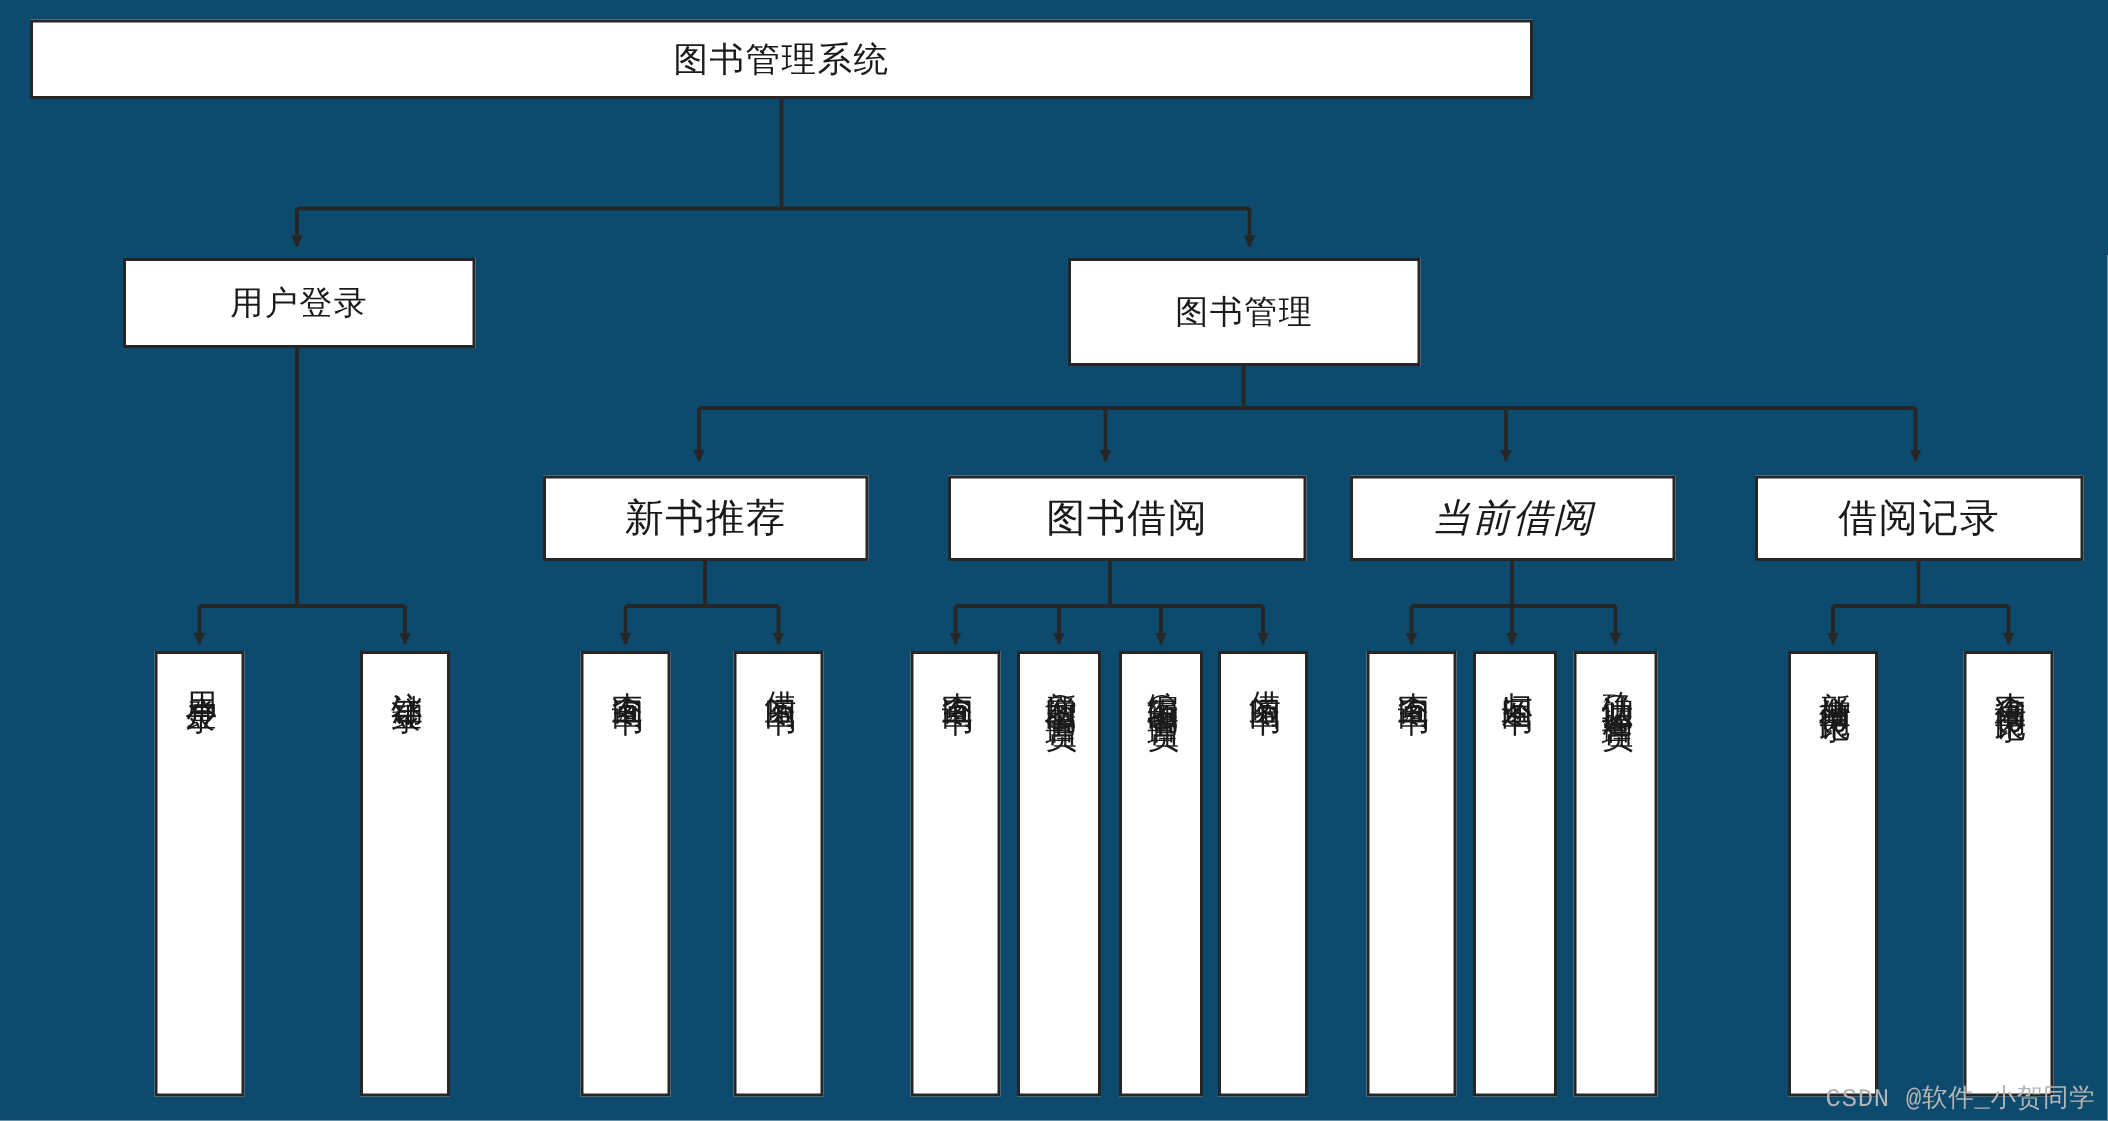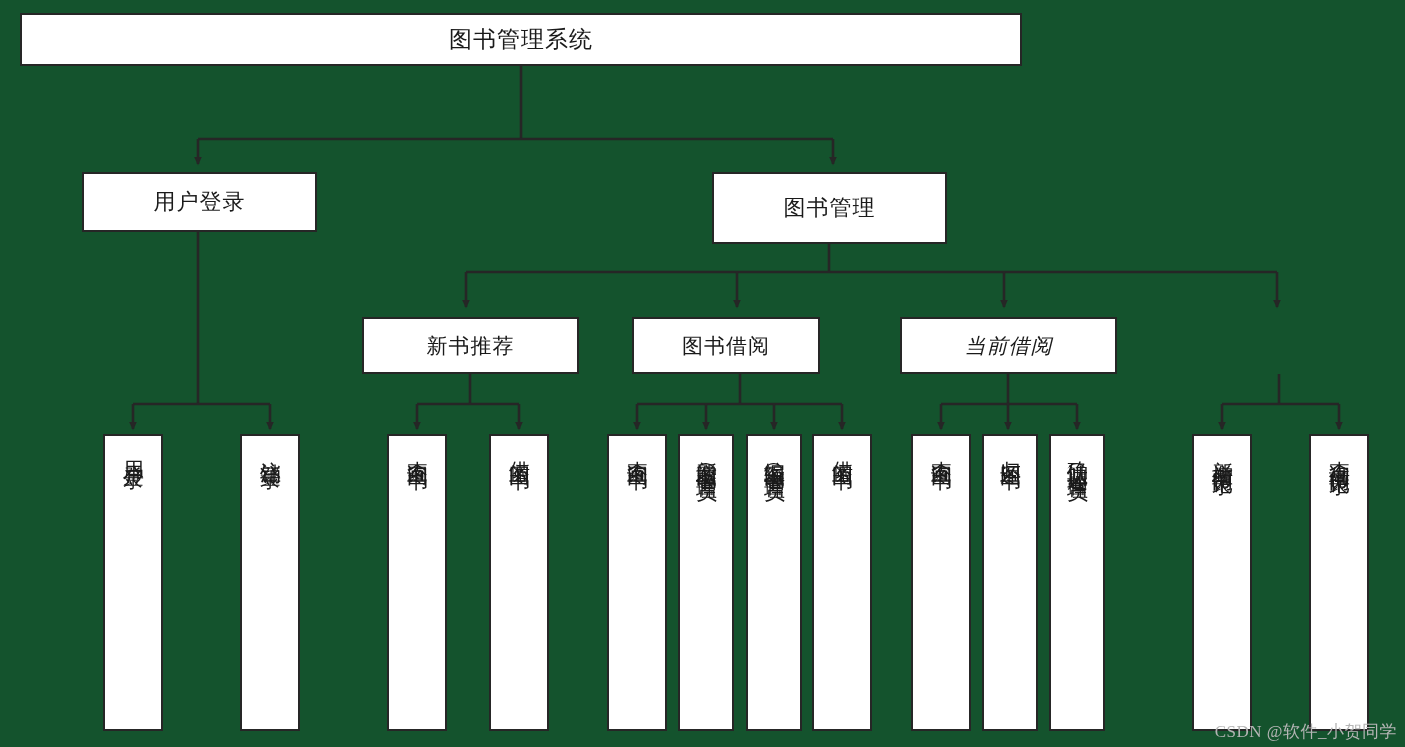--- a/index.html
+++ b/index.html
@@ -17,7 +17,7 @@
     position: relative;
     width: 1405px;
     height: 747px;
-    background: #14532d;
+    background: #0c4a6e;
   }
   #diagram-svg {
     position: absolute;

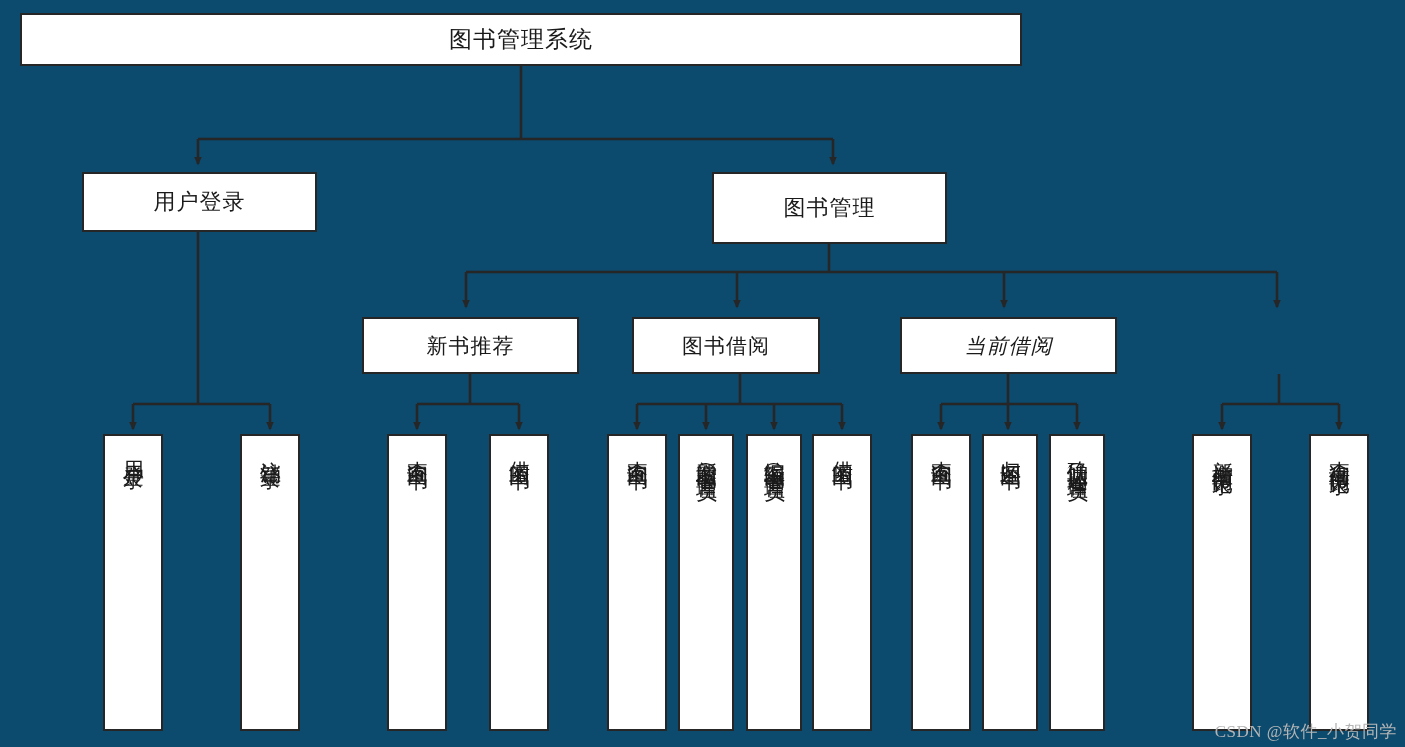--- a/index.html
+++ b/index.html
@@ -44,7 +44,7 @@
   }
   .lvl0 .node-label { font-size: 23px; }
   .lvl1 .node-label { font-size: 22px; }
-  .lvl2 .node-label { font-size: 21px; text-align: center; }
+  .lvl2 .node-label { font-size: 26px; text-align: center; }
   .leaf {
     align-items: flex-start;
     padding-top: 8px;

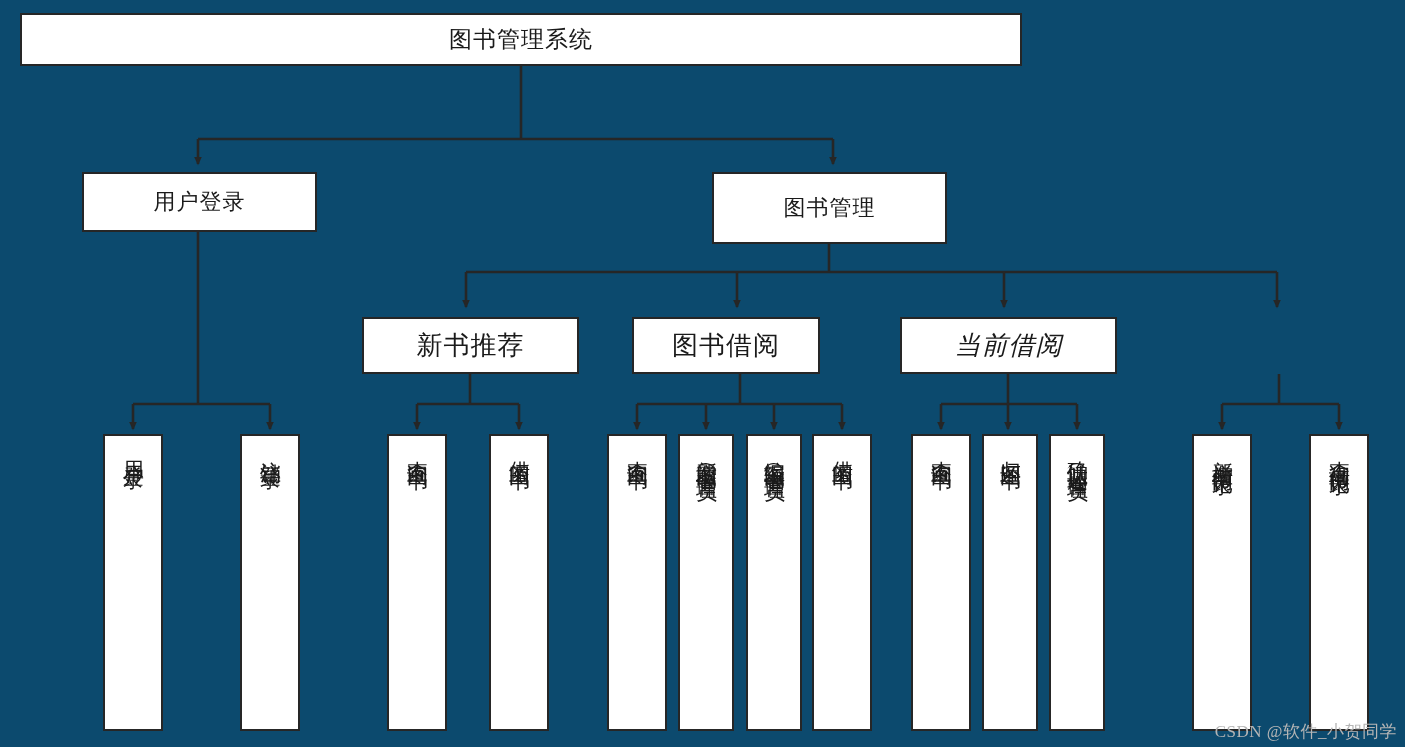--- a/index.html
+++ b/index.html
@@ -141,7 +141,7 @@
   <div class="node-box lvl2" style="left:362px; top:317px; width:217px; height:57px;">
     <span class="node-label">新书推荐</span>
   </div>
-  <div class="node-box lvl2" style="left:632px; top:317px; width:188px; height:57px;">
+  <div class="node-box lvl2" style="left:632px; top:317px; width:239px; height:57px;">
     <span class="node-label">图书借阅</span>
   </div>
   <div class="node-box lvl2" style="left:900px; top:317px; width:217px; height:57px;font-style:italic;">

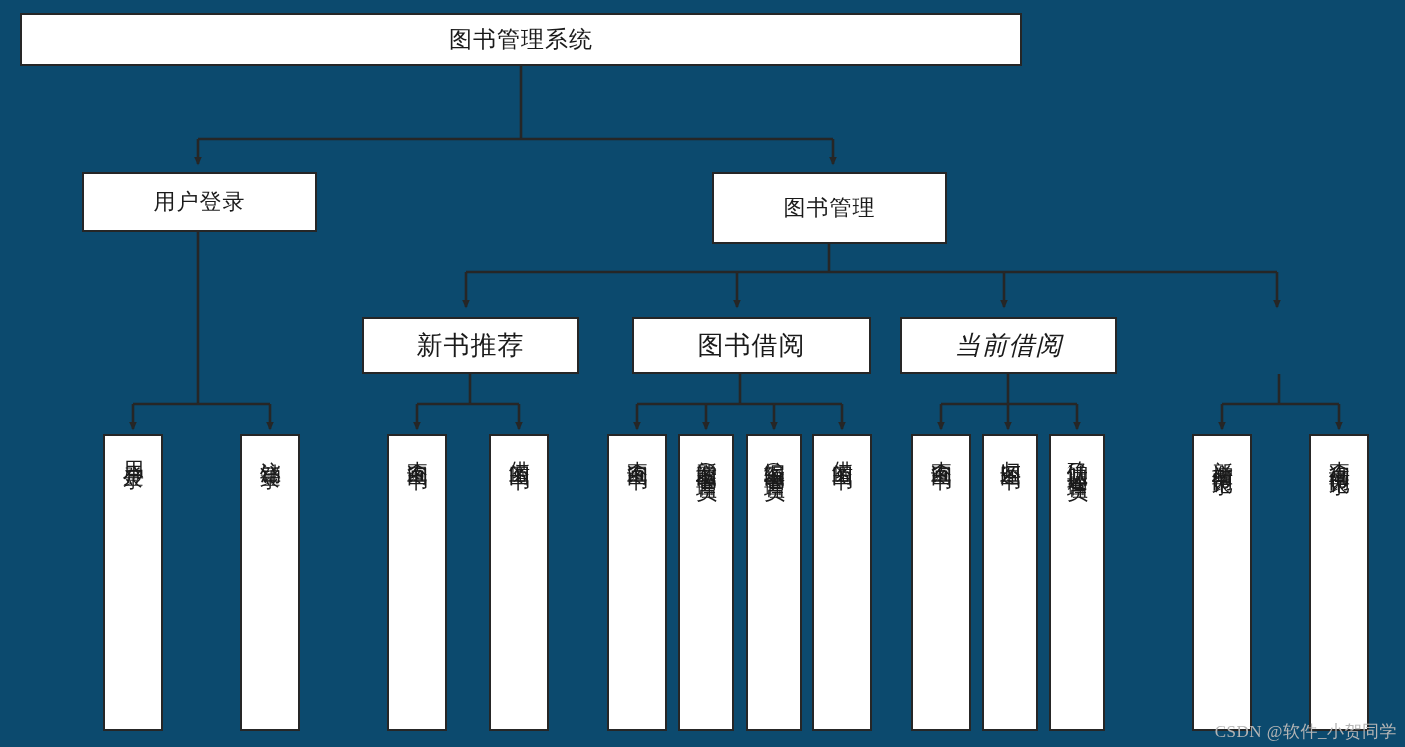--- a/index.html
+++ b/index.html
@@ -147,6 +147,9 @@
   <div class="node-box lvl2" style="left:900px; top:317px; width:217px; height:57px;font-style:italic;">
     <span class="node-label">当前借阅</span>
   </div>
+  <div class="node-box lvl2" style="left:1170px; top:317px; width:219px; height:57px;">
+    <span class="node-label">借阅记录</span>
+  </div>
 
   <div class="node-box leaf" style="left:103px; top:434px; width:60px; height:297px;">
     <span class="node-label">用户登录</span>

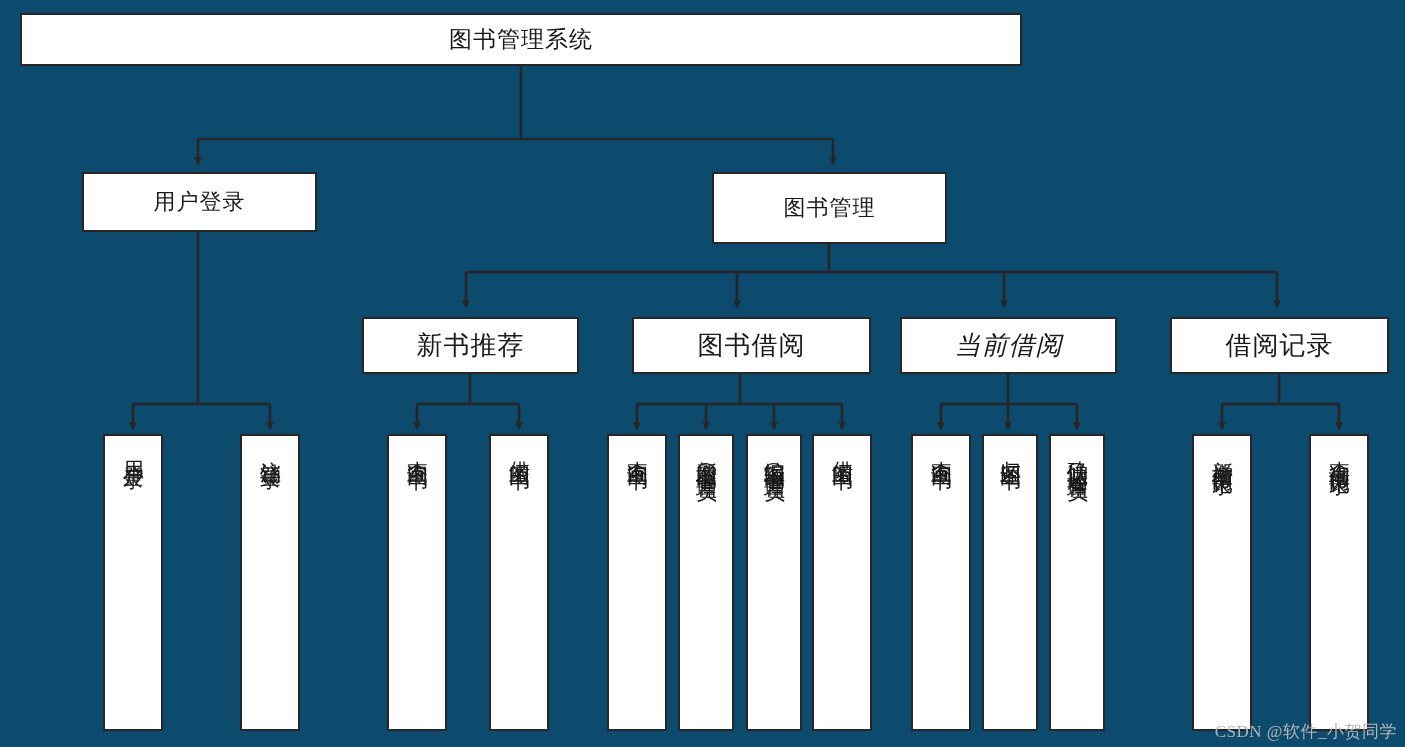--- a/index.html
+++ b/index.html
@@ -65,7 +65,7 @@
     bottom: 4px;
     font-size: 17px;
     color: #b5b5b5;
-    font-family: Liberation Serif, serif;
+    font-family: Liberation Mono, monospace;
     white-space: nowrap;
     letter-spacing: 0.5px;
     margin-top: 48px;

